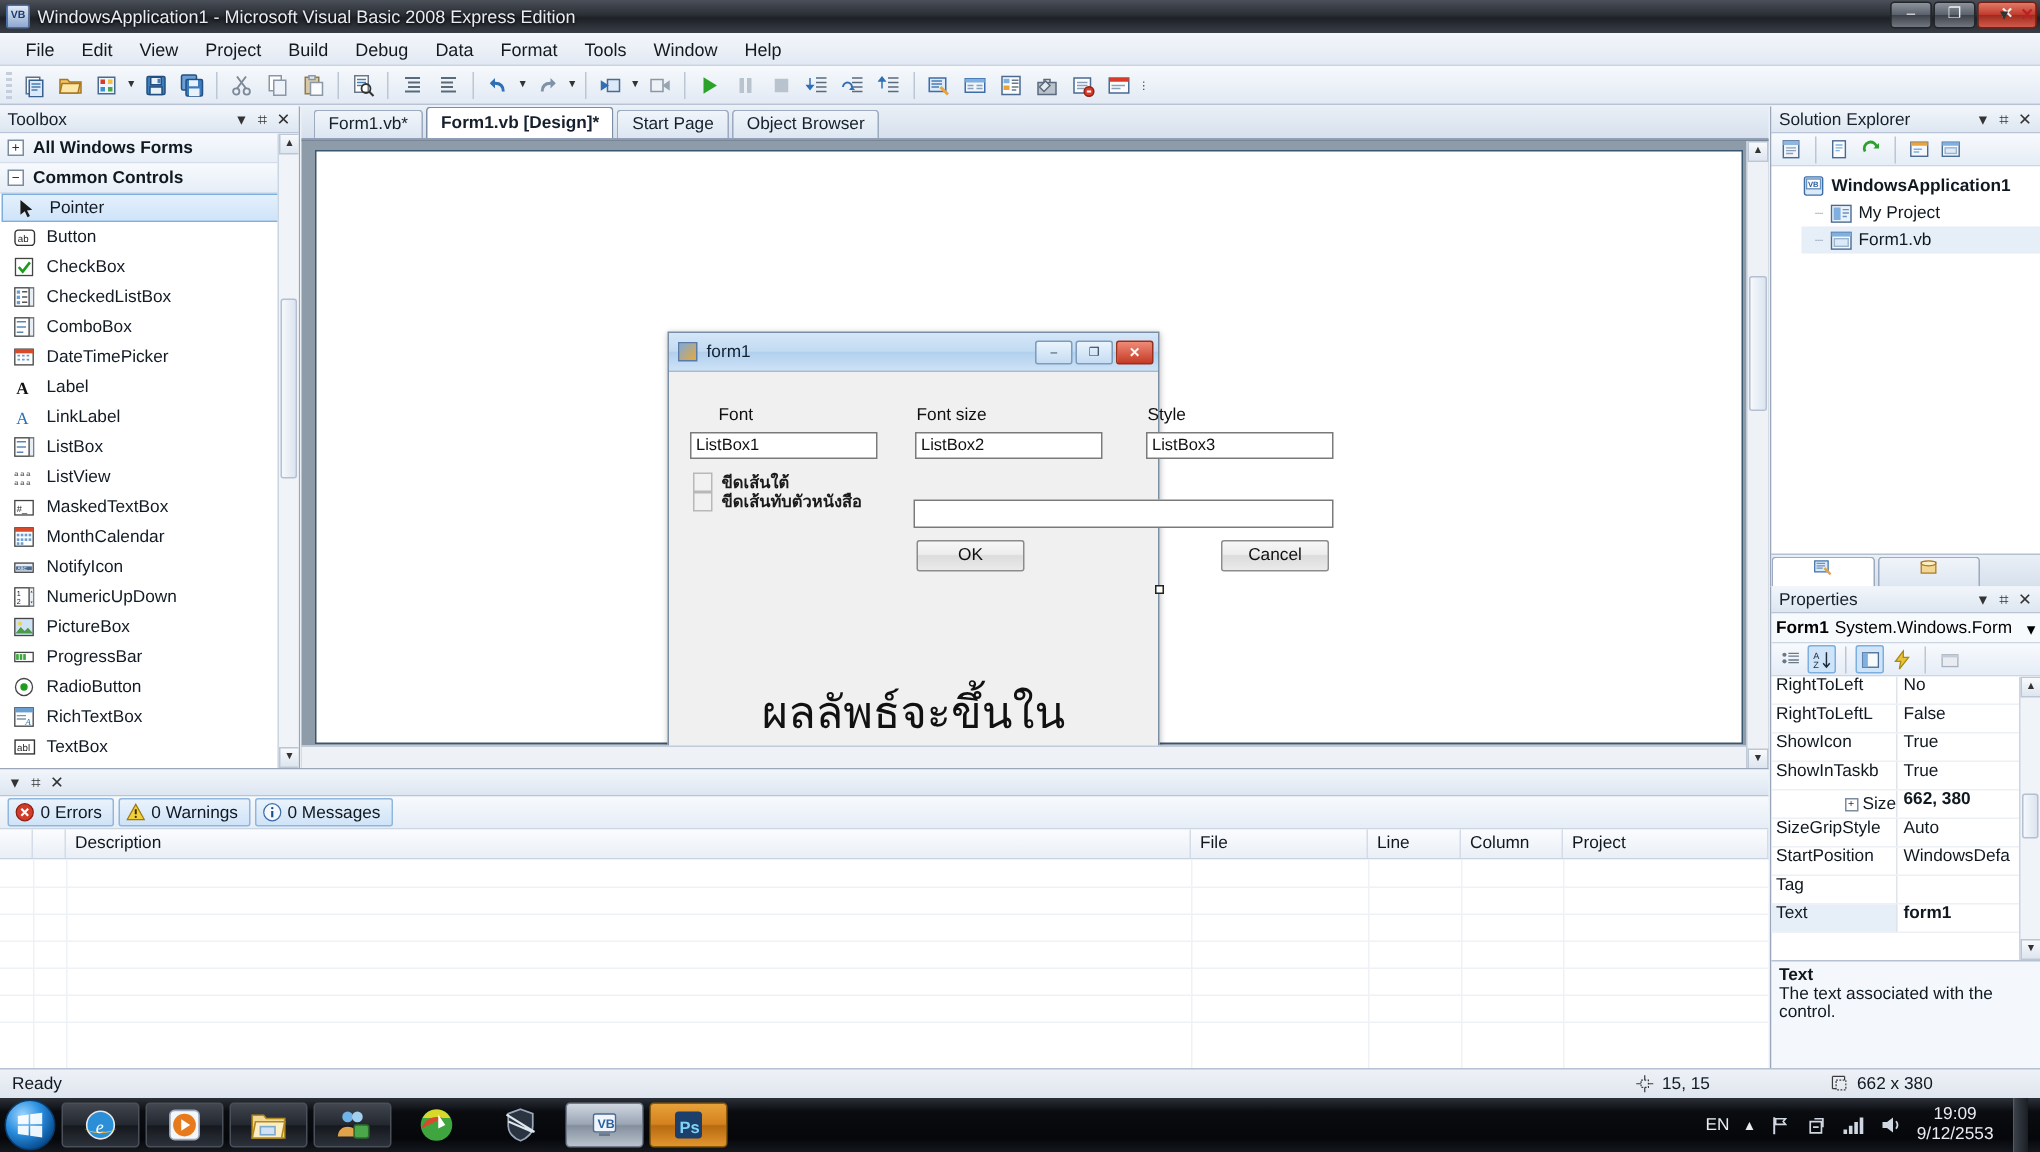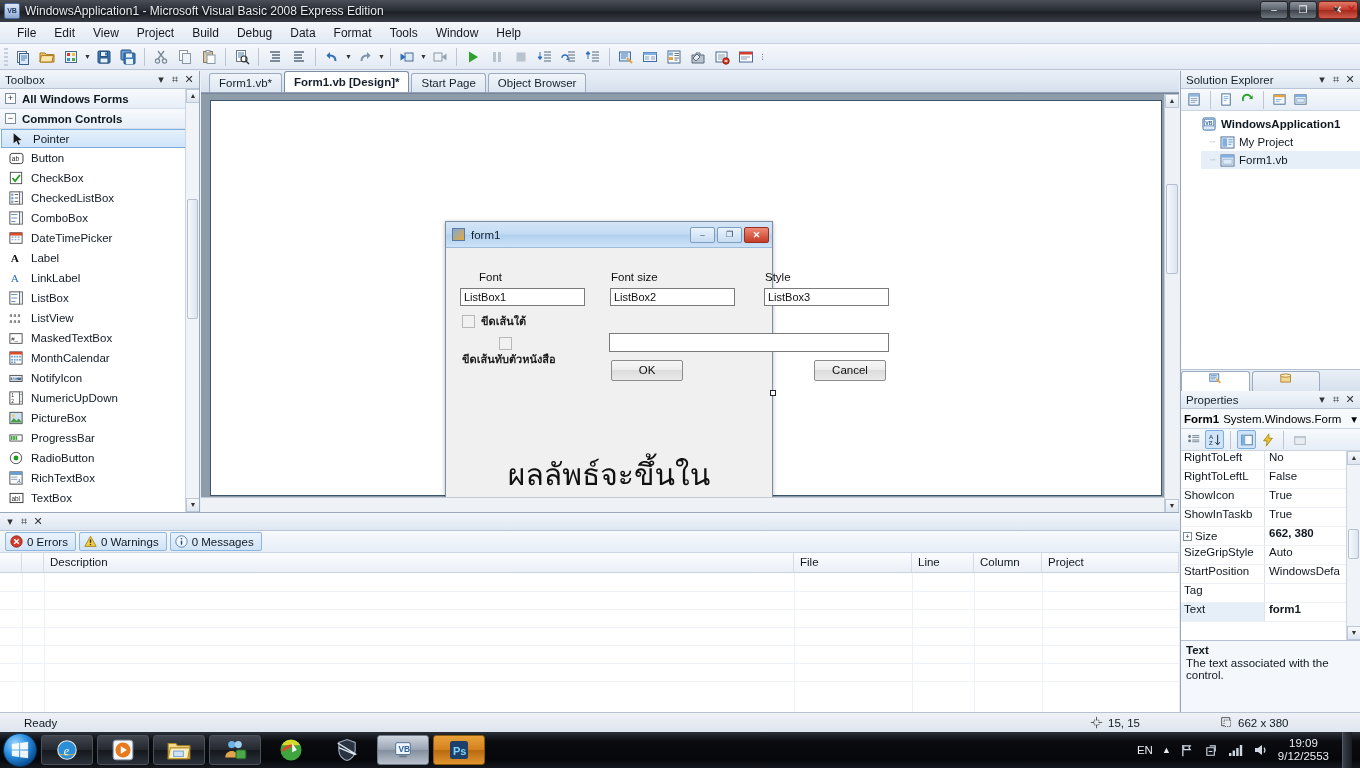--- a/index.html
+++ b/index.html
@@ -827,7 +827,7 @@
             <div class="box"></div>
             <div class="lbl">ขีดเส้นใต้</div>
           </div>
-          <div class="f-check" style="left:16px; top:89px;flex-direction:column;">
+          <div class="f-check" style="left:16px; top:77px;">
             <div class="box"></div>
             <div class="lbl">ขีดเส้นทับตัวหนังสือ</div>
           </div>

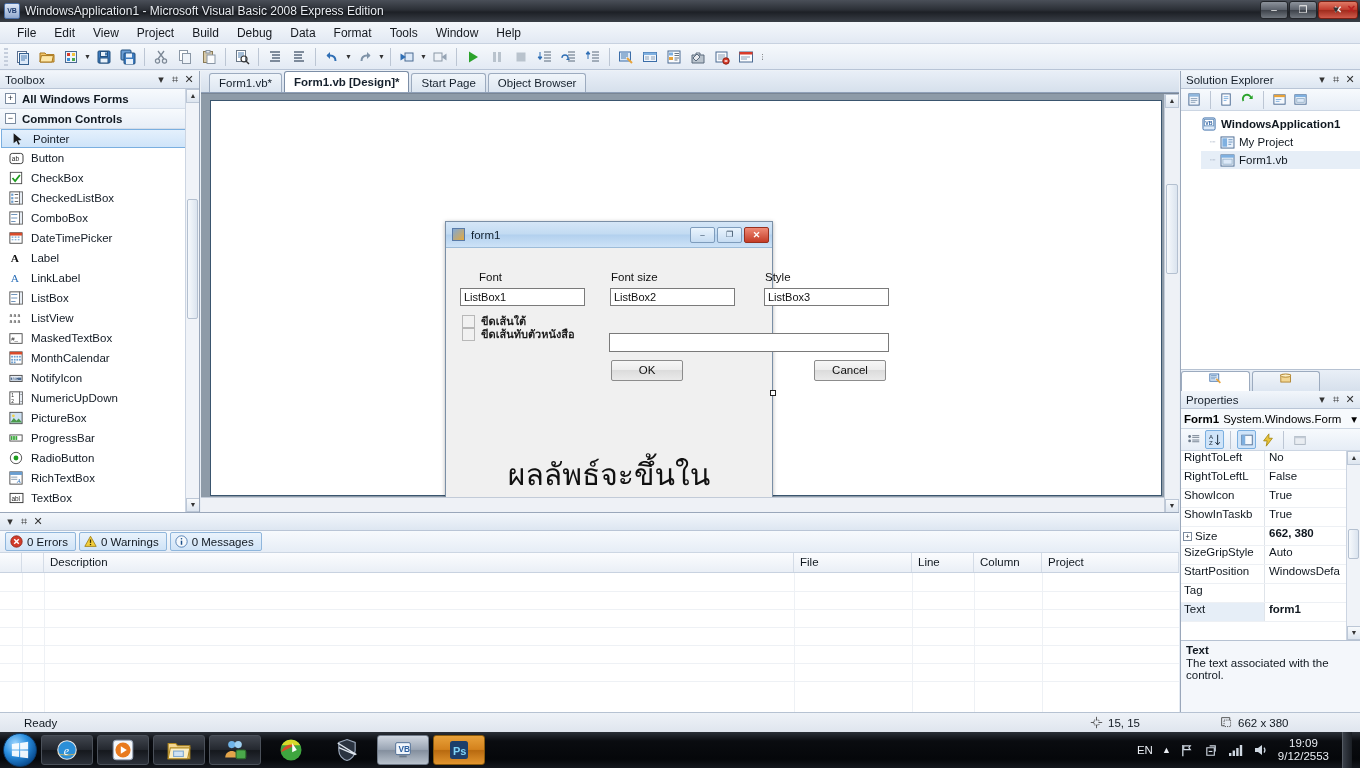--- a/index.html
+++ b/index.html
@@ -264,7 +264,7 @@
   .pr-row { display:flex; height:19px; border-bottom:1px solid #edf0f4; font-size:11.5px; }
   .pr-name { width:84px; padding-left:3px; color:#101820; overflow:hidden;
              white-space:nowrap; border-right:1px solid #dfe4ea; }
-  .pr-name.plus { padding-left:0; display:flex; align-items:center; }
+  .pr-name.plus { padding-left:0; display:flex; align-items:center;justify-content:flex-end; }
   .pr-val { flex:1; padding-left:4px; color:#101820; overflow:hidden; white-space:nowrap; }
   .pr-val.bold { font-weight:bold; }
   .pr-row.sel .pr-name { background:#e6eef7; }

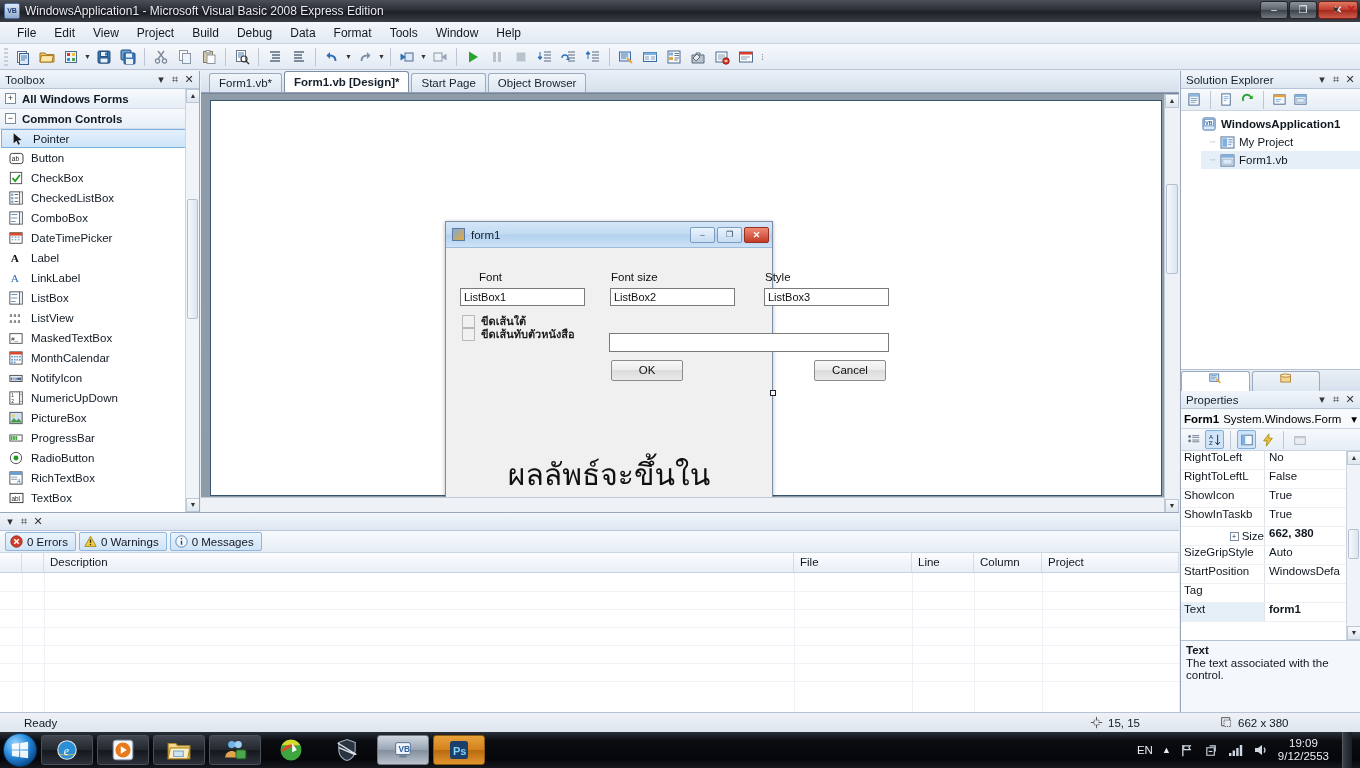--- a/index.html
+++ b/index.html
@@ -1110,7 +1110,7 @@
   </div>
 
   <div id="statusbar">
-    <div style="padding-left:24px; width:1090px;" class="sb-item">
+    <div style="padding-left:8px; width:1090px;" class="sb-item">
       <span>Ready</span>
     </div>
     <div class="sb-item" style="width:130px;">

